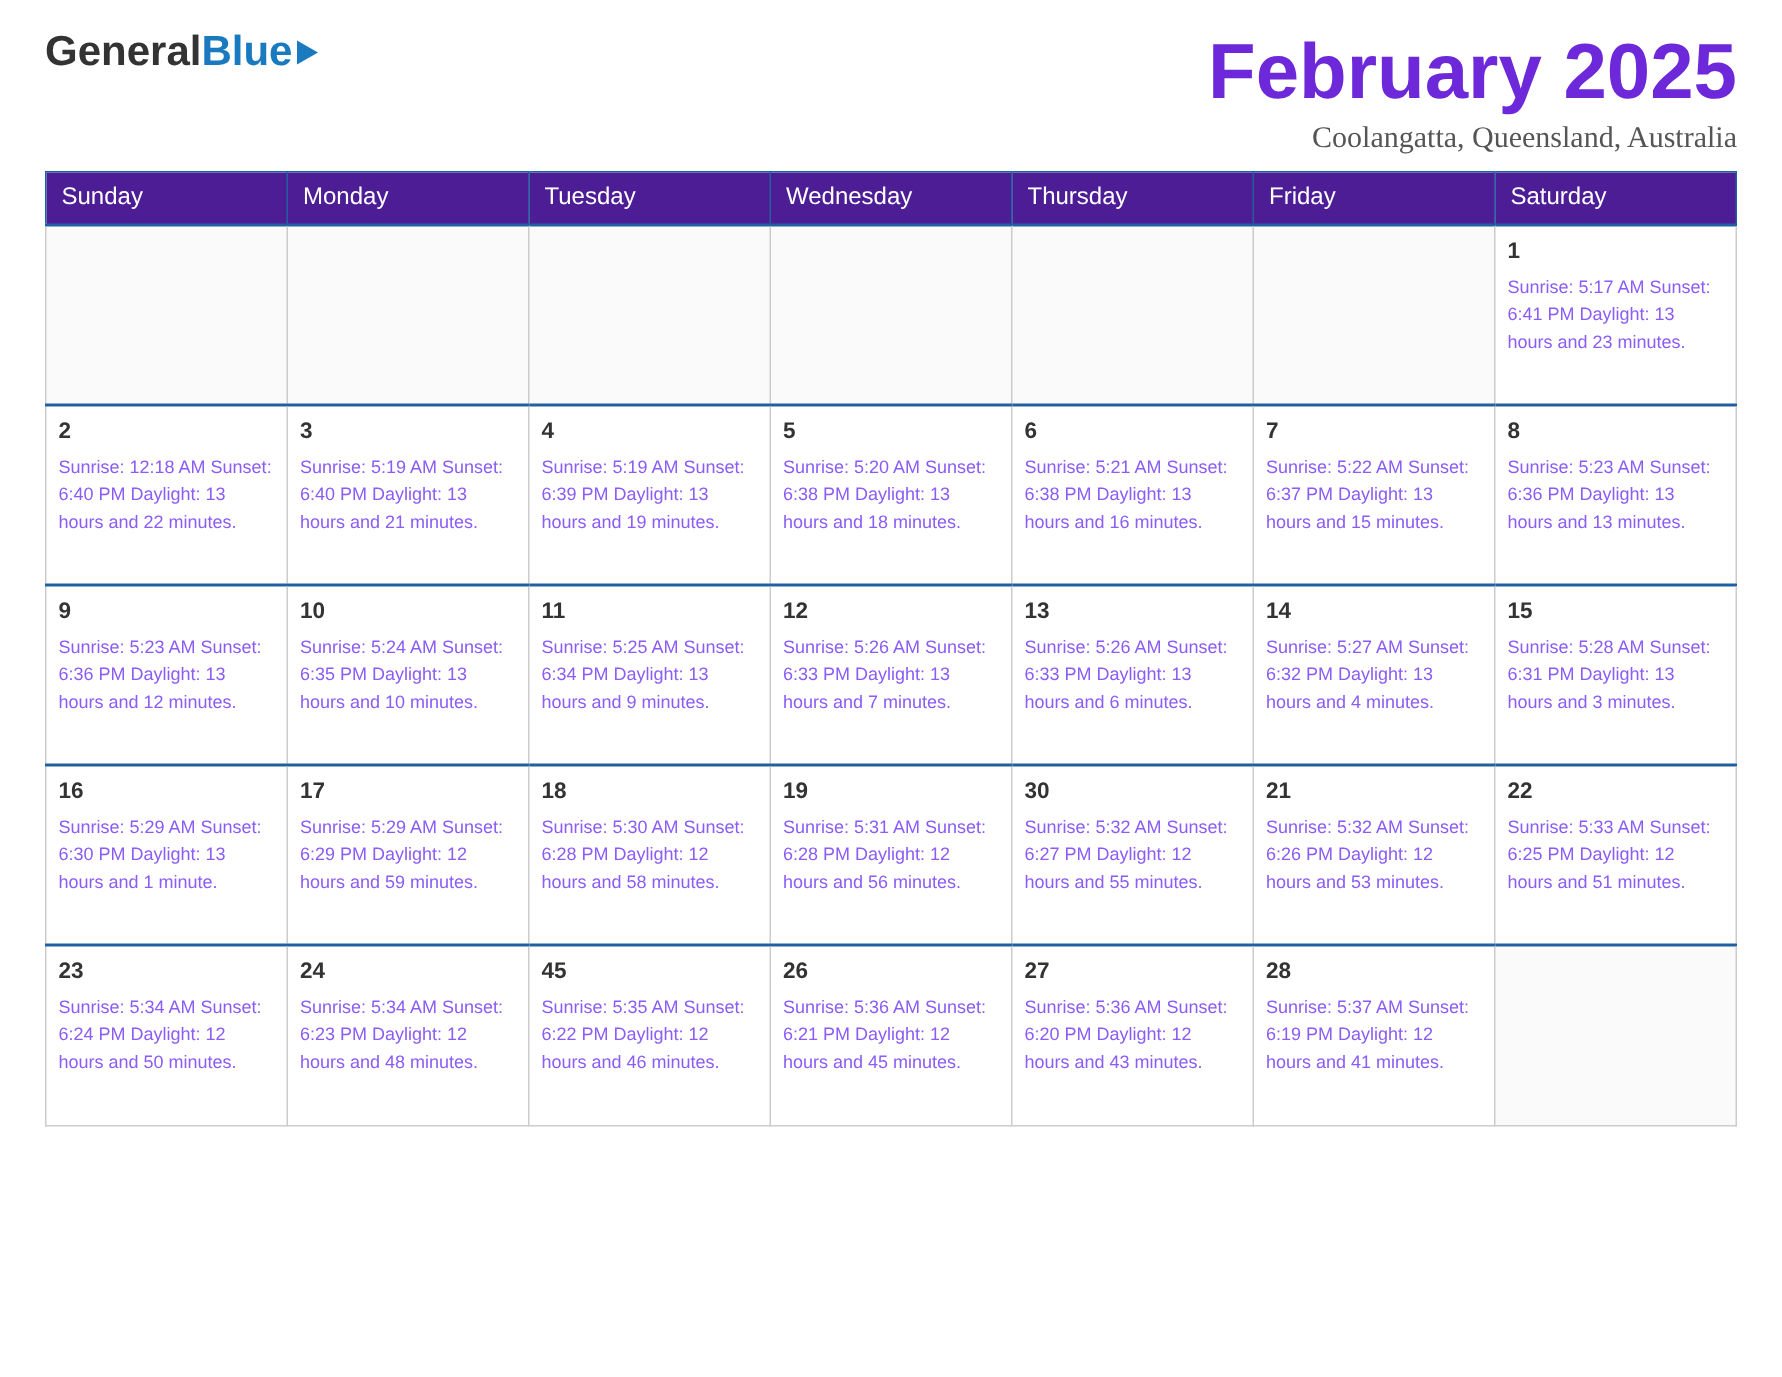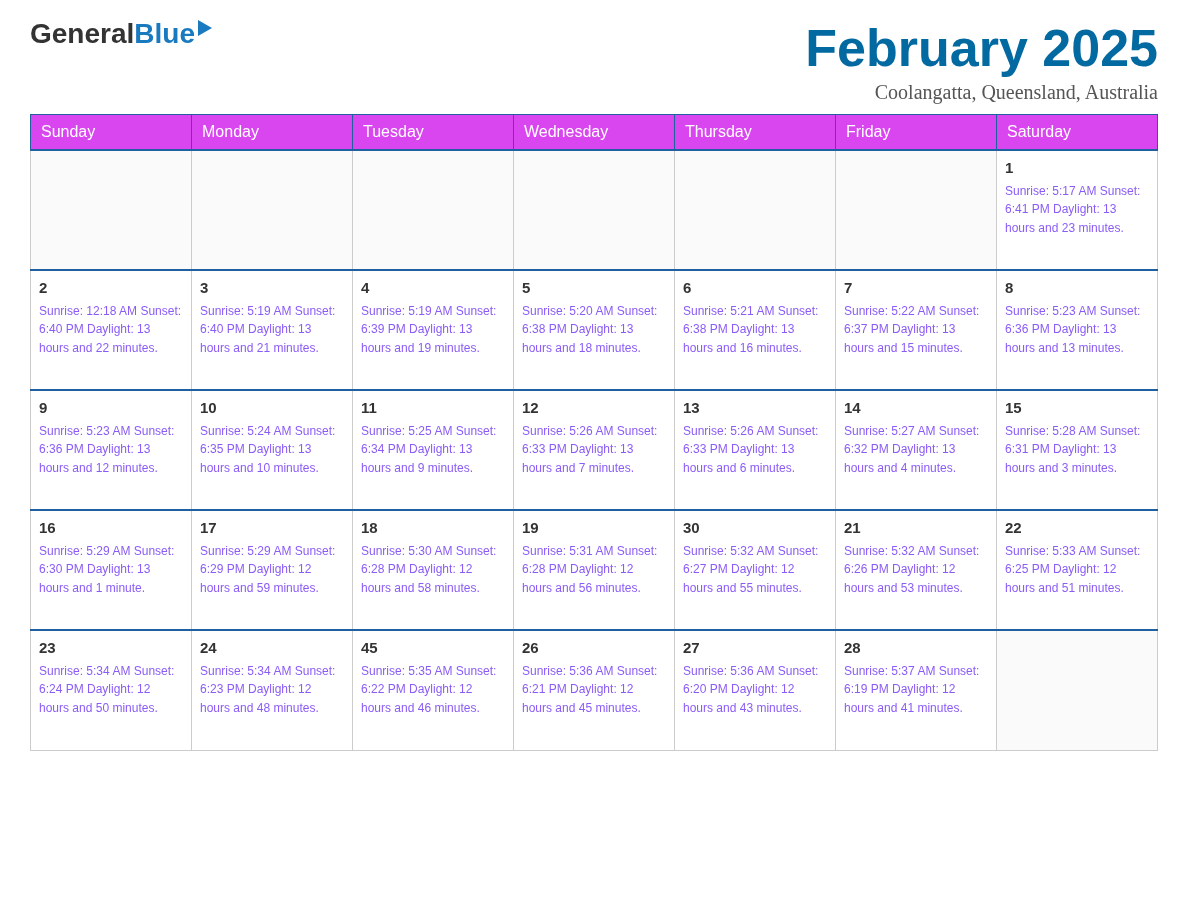--- a/index.html
+++ b/index.html
@@ -85,7 +85,7 @@
     }
     .logo-blue-row {
       display: flex;
-      align-items: flex-start;
+      align-items: center;
     }
     .logo-blue-text {
       font-size: 28px;

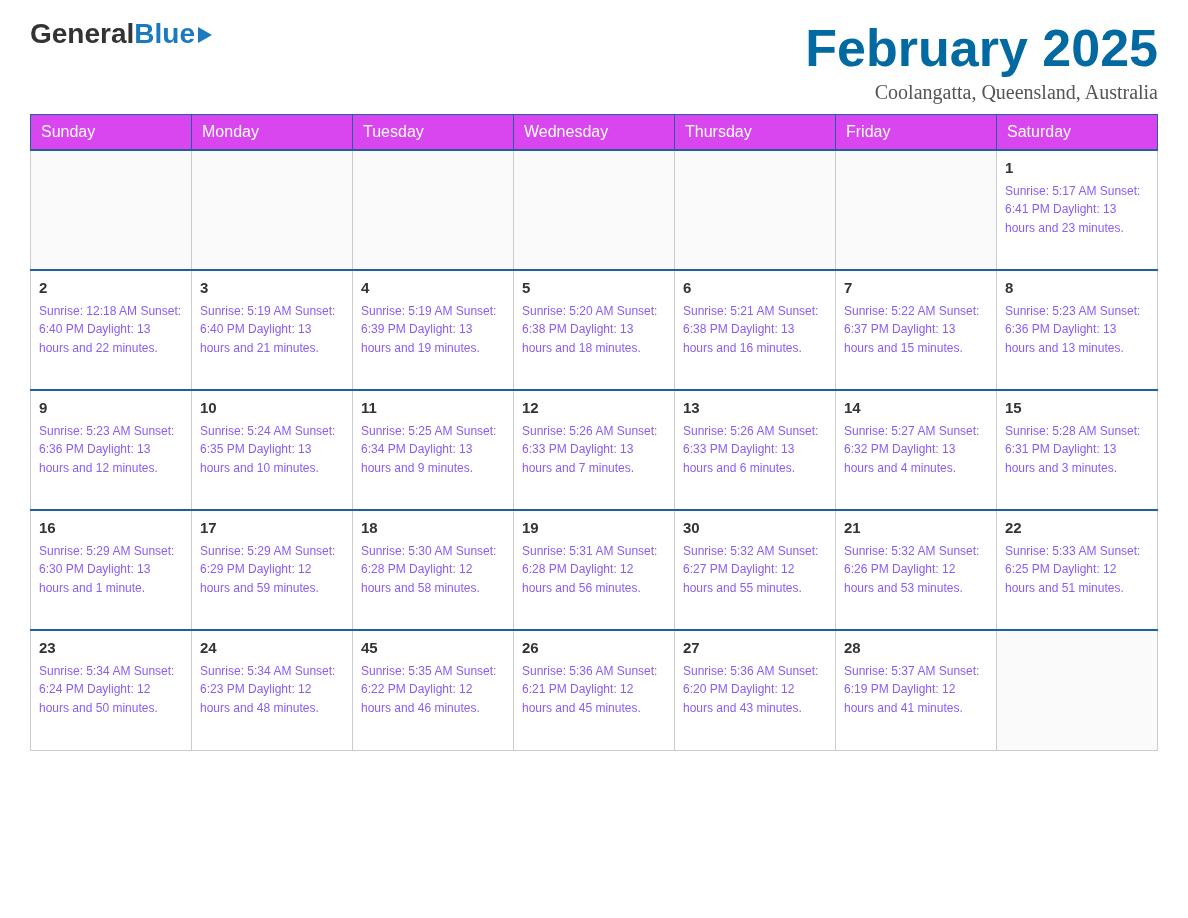--- a/index.html
+++ b/index.html
@@ -23,7 +23,7 @@
     .month-title {
       font-size: 52px;
       font-weight: bold;
-      color: #0369a1;
+      color: #6d28d9;
       line-height: 1.1;
     }
     .location {

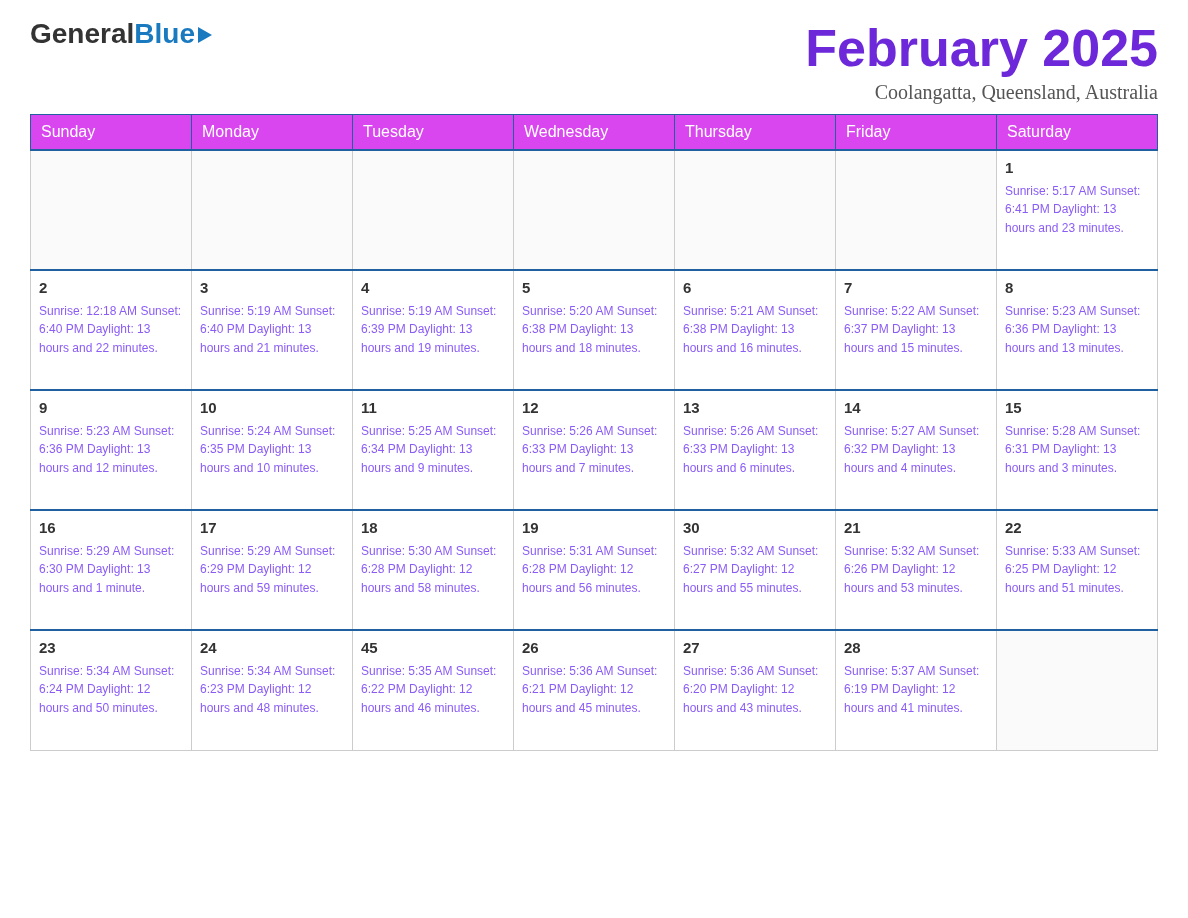--- a/index.html
+++ b/index.html
@@ -38,7 +38,7 @@
       table-layout: fixed;
     }
     thead tr th {
-      background-color: #d946ef;
+      background-color: #4c1d95;
       color: #fff;
       text-align: left;
       padding: 8px 10px;

